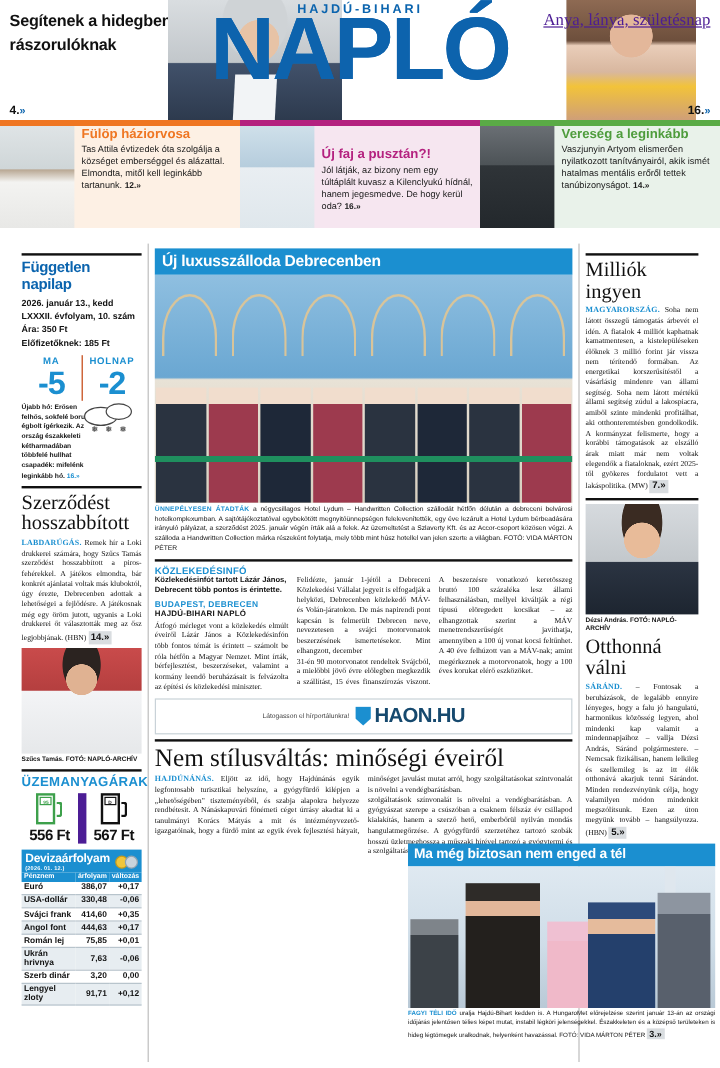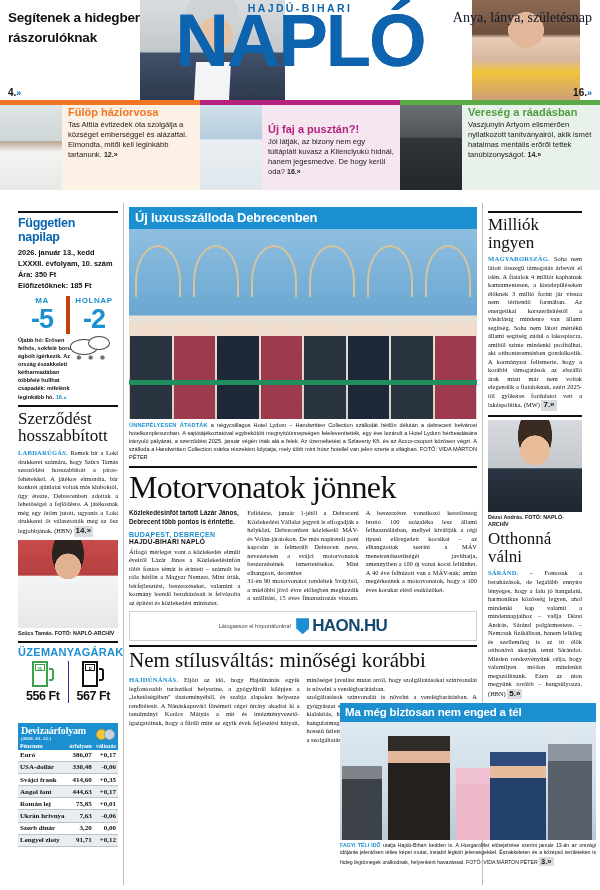--- a/index.html
+++ b/index.html
@@ -24,7 +24,7 @@
   .mh-right {
     position:absolute; right:8px; top:8px; width:150px; text-align:right;
     font-family:"Liberation Serif", serif;
-    font-size:14px; line-height:1.45; color:#0f172a;
+    font-size:14px; line-height:1.45; color:#4c1d95;text-decoration:underline;
   }
   .mh-photo-l {
     position:absolute; left:140px; top:0; width:145px; height:100px;

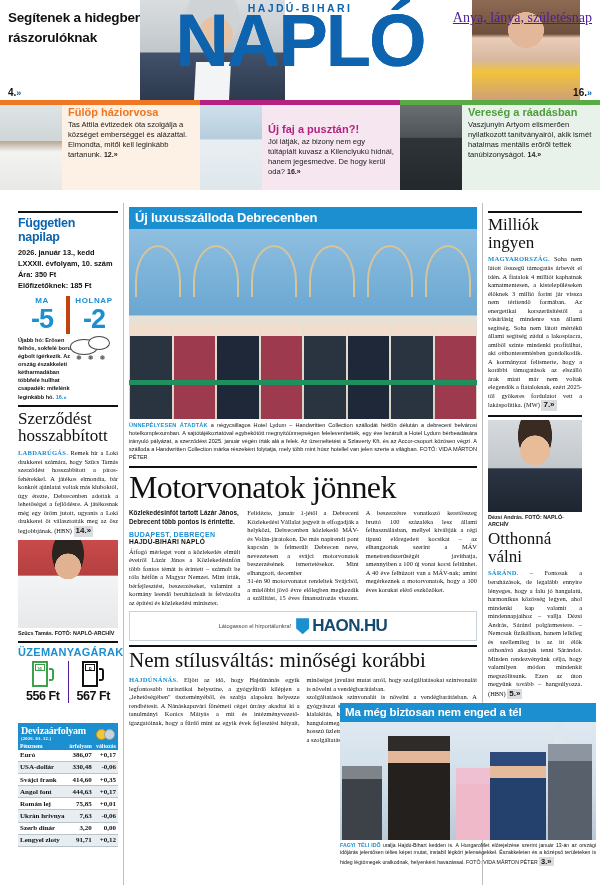--- a/index.html
+++ b/index.html
@@ -319,7 +319,7 @@
       <div class="bar"></div>
       <div class="thumb"></div>
       <div class="txt">
-        <h3>Vereség a ráadásban</h3>
+        <h3>Vereség a leginkább</h3>
         <p><span>Vaszjunyin Artyom elismerően nyilatkozott tanítványairól, akik ismét hatalmas mentális erőről tettek tanúbizonyságot.</span>
           <span class="pg">14.»</span></p>
       </div>

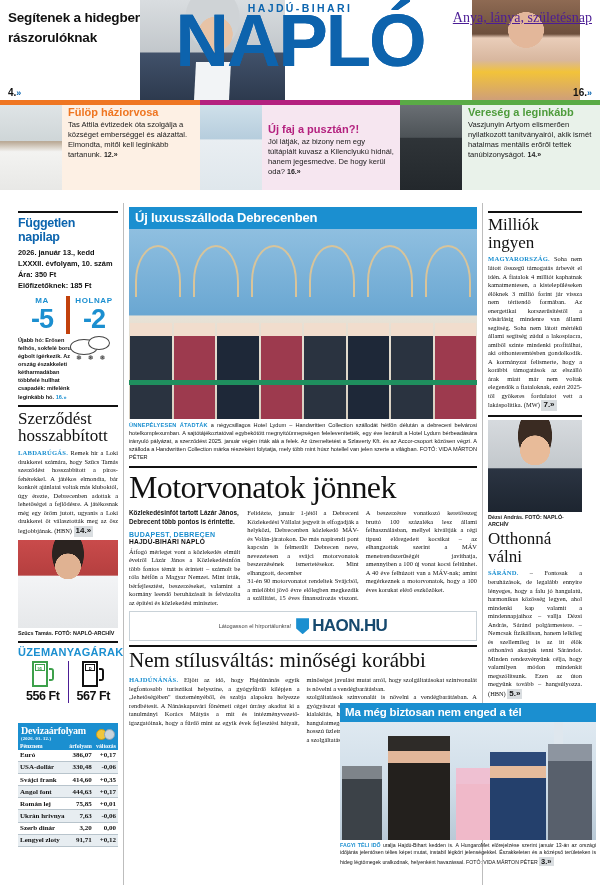--- a/index.html
+++ b/index.html
@@ -104,7 +104,7 @@
   .issue-line { font-size:7.4px; font-weight:bold; line-height:1.5; color:#111; }
   .weather { display:flex; margin:5px 0 2px 0; text-align:center; }
   .wcell { flex:1; }
-  .wcell + .wcell { border-left:4px solid #c2410c; }
+  .wcell + .wcell { border-left:1px solid #c2410c; }
   .wlabel { font-size:8px; font-weight:bold; color:#1b8fd0; letter-spacing:0.6px; }
   .wtemp { font-size:27px; font-weight:bold; color:#1b8fd0; line-height:1.05; letter-spacing:-1px; }
   .wtext { font-size:5.6px; line-height:1.45; color:#111; font-weight:bold; width:62px; }

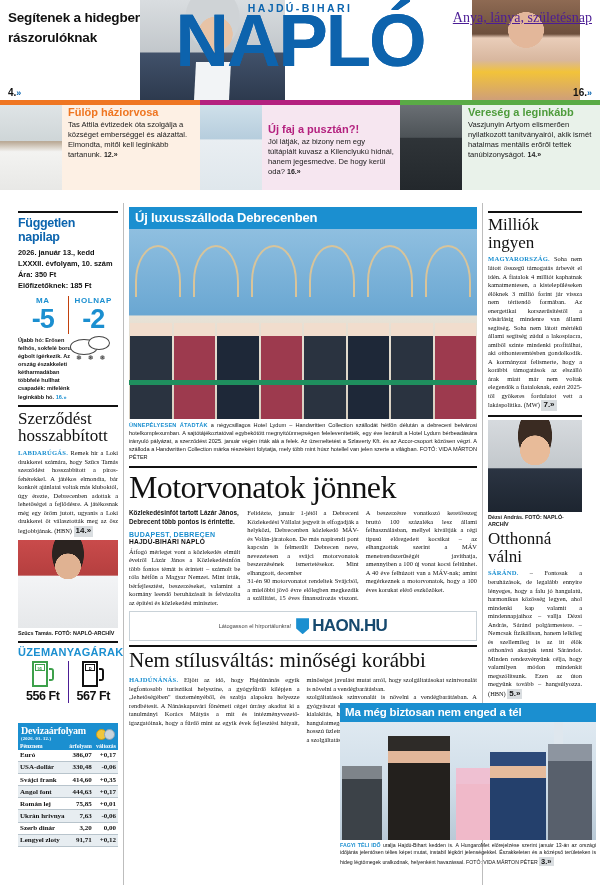--- a/index.html
+++ b/index.html
@@ -483,6 +483,7 @@
       </div>
 
       <div class="rule-thick"></div>
+      <div class="kicker-blue">KÖZLEKEDÉSINFÓ</div>
       <h1 class="hl-big">Motorvonatok jönnek</h1>
 
       <div class="cols3">

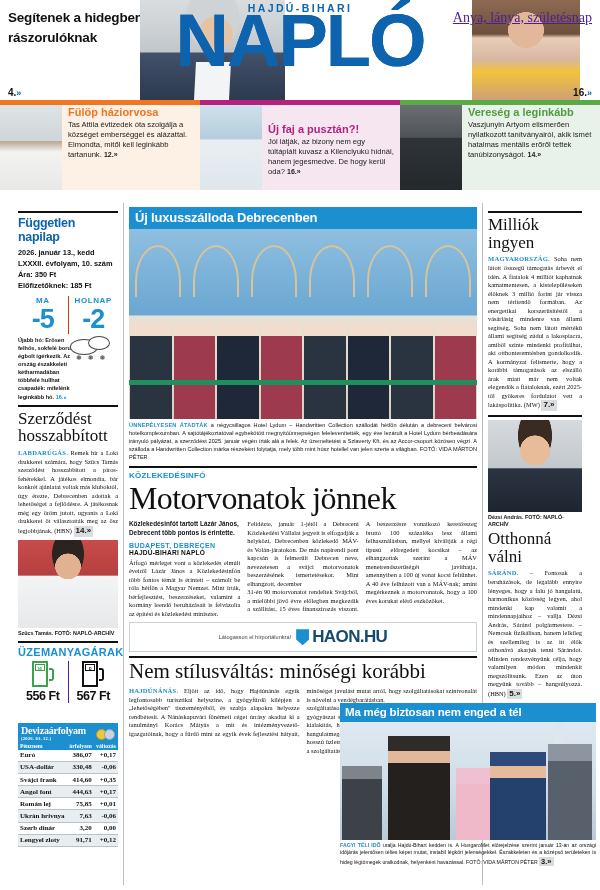--- a/index.html
+++ b/index.html
@@ -484,7 +484,6 @@
 
       <div class="rule-thick"></div>
       <div class="kicker-blue">KÖZLEKEDÉSINFÓ</div>
-      <h1 class="hl-big">Motorvonatok jönnek</h1>
 
       <div class="cols3">
         <div class="sub-bold">Közlekedésinfót tartott Lázár János, Debrecent több pontos is érintette.</div>

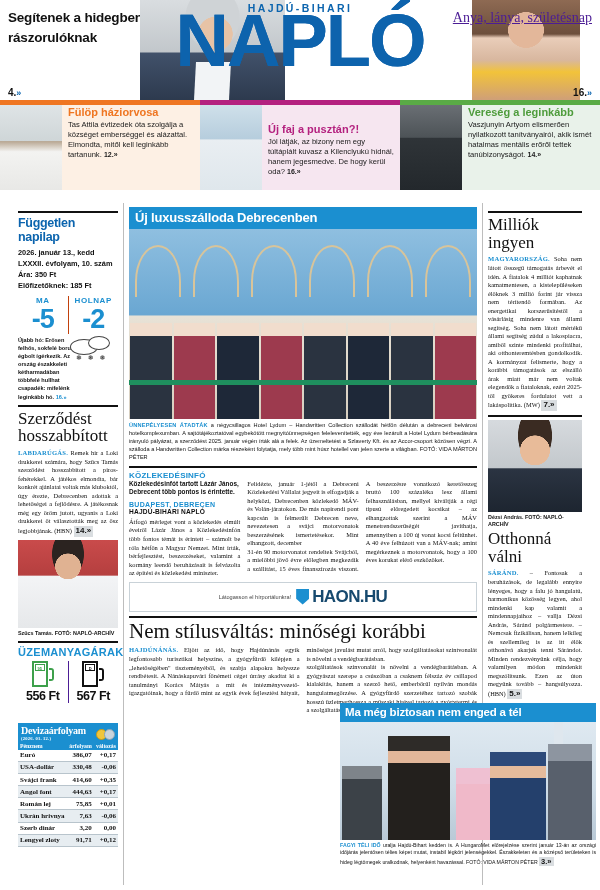--- a/index.html
+++ b/index.html
@@ -503,7 +503,7 @@
       </div>
 
       <div class="rule-thick"></div>
-      <h2 class="hl hl-mid">Nem stílusváltás: minőségi korábbi</h2>
+      <h2 class="hl hl-mid">Nem stílusváltás: minőségi éveiről</h2>
       <div class="cols2">
         <div class="body-txt">
           <span class="lead-cat">HAJDÚNÁNÁS.</span>

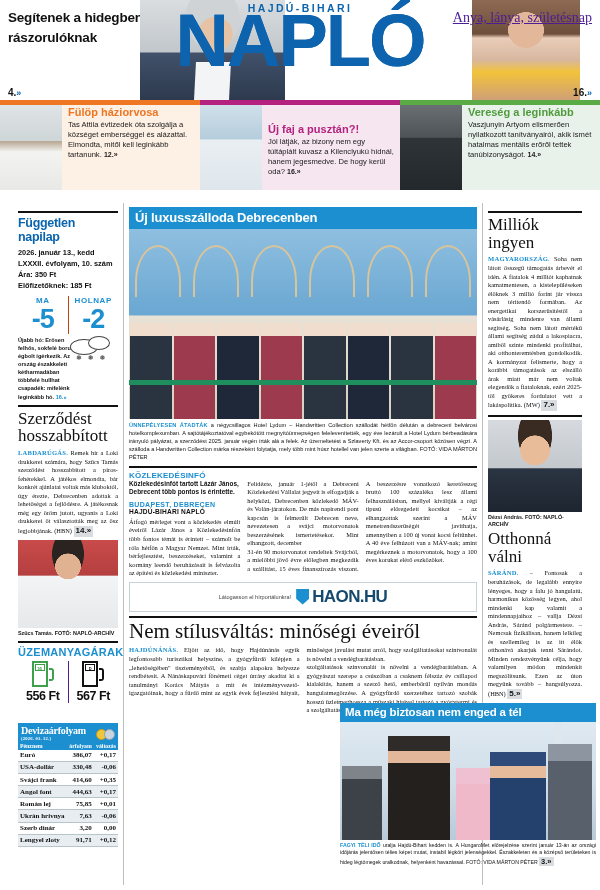--- a/index.html
+++ b/index.html
@@ -154,7 +154,7 @@
   }
   .fuel { display:flex; text-align:center; }
   .fuel > div { flex:1; }
-  .fuel > div + div { border-left:1px solid #4c1d95; }
+  .fuel > div + div { border-left:7px solid #4c1d95; }
   .pump { width:22px; height:26px; margin:0 auto 2px auto; position:relative; }
   .pump .body { position:absolute; left:0; top:0; width:16px; height:26px; border:2px solid #111; }
   .pump .win  { position:absolute; left:3px; top:3px; width:10px; height:7px; border:1.5px solid #111; font-size:4px; font-weight:bold; text-align:center; line-height:7px; }

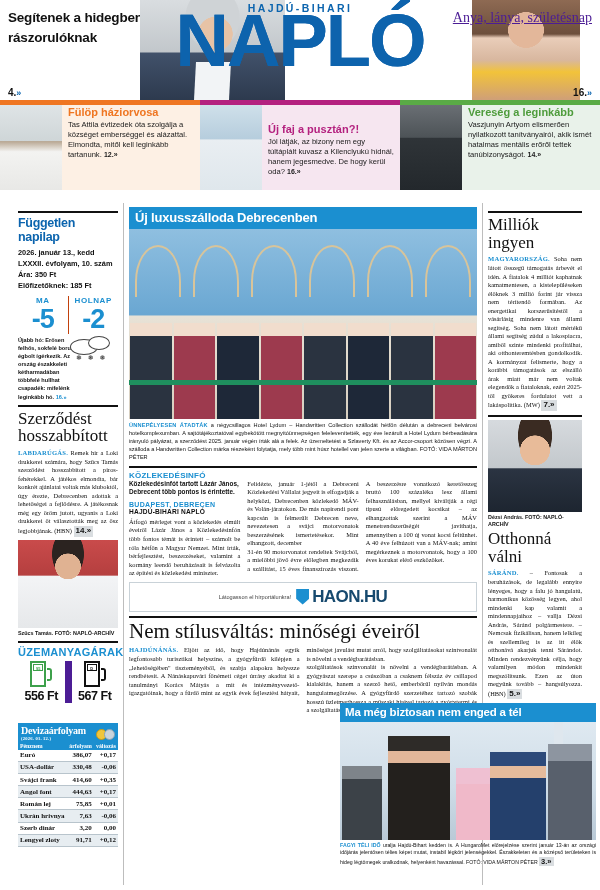--- a/index.html
+++ b/index.html
@@ -162,7 +162,7 @@
   .pump.g .body, .pump.g .win, .pump.g .noz { border-color:#3da04b; color:#3da04b; }
   .fuel .price { font-size:12.5px; font-weight:bold; letter-spacing:-0.4px; }
 
-  .fx { margin-top:20px;font-family:Liberation Serif, serif; }
+  .fx { margin-top:5px; }
   .fx-head {
     background:#1b8fd0; color:#fff; padding:2px 3px 1px 3px; position:relative; overflow:hidden;
   }

